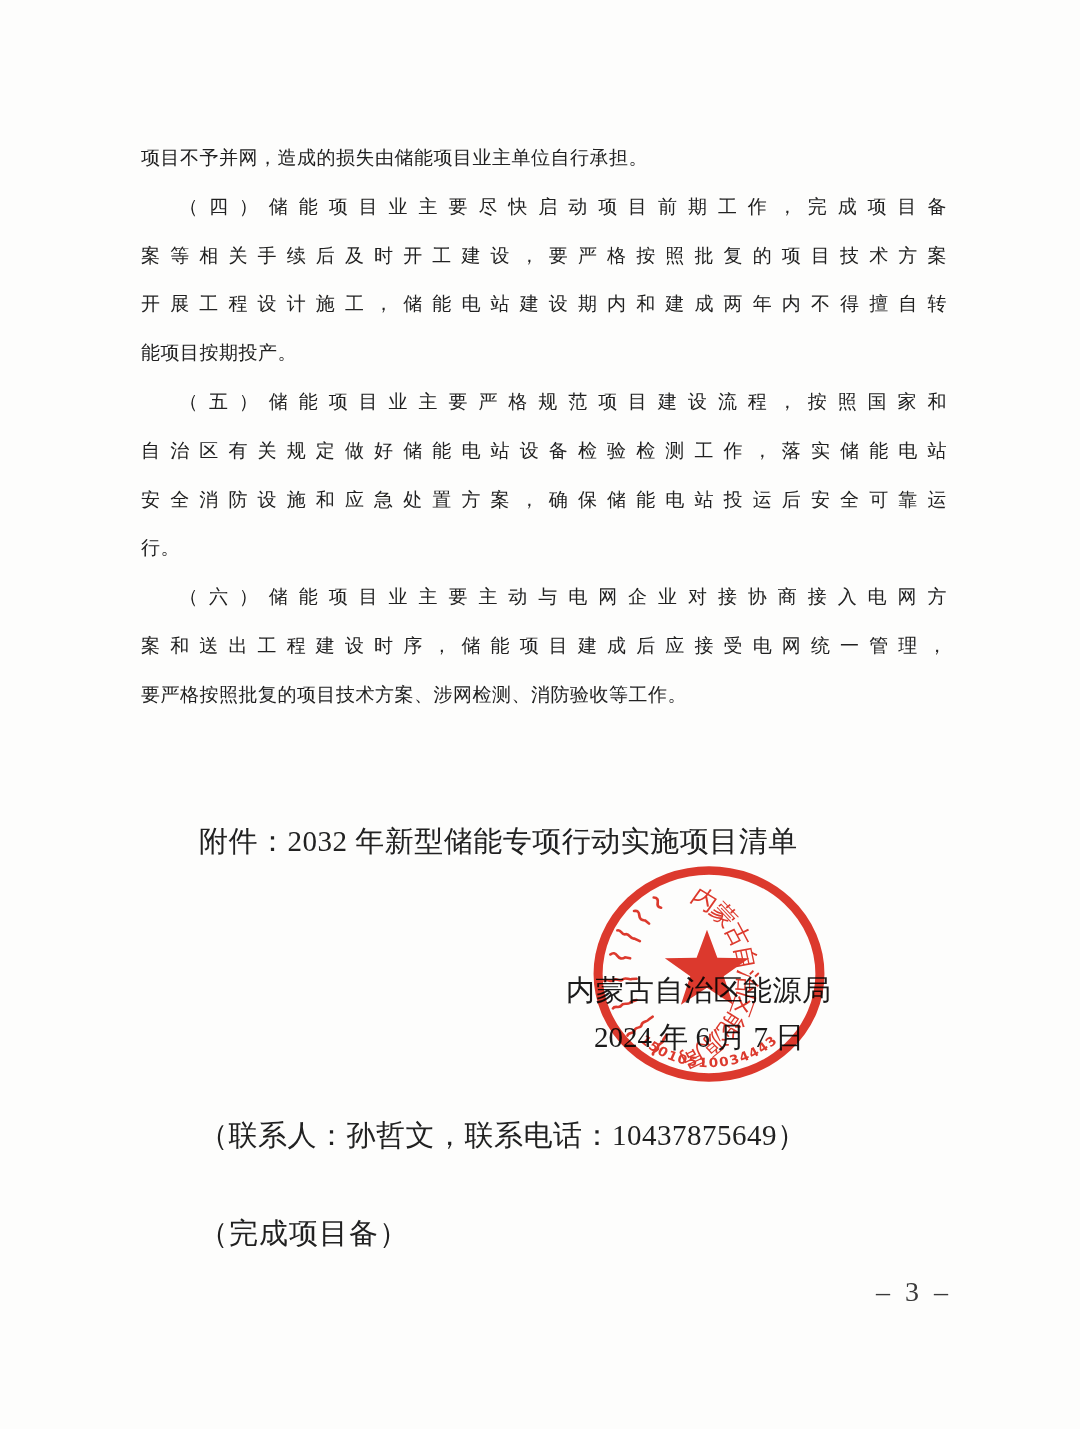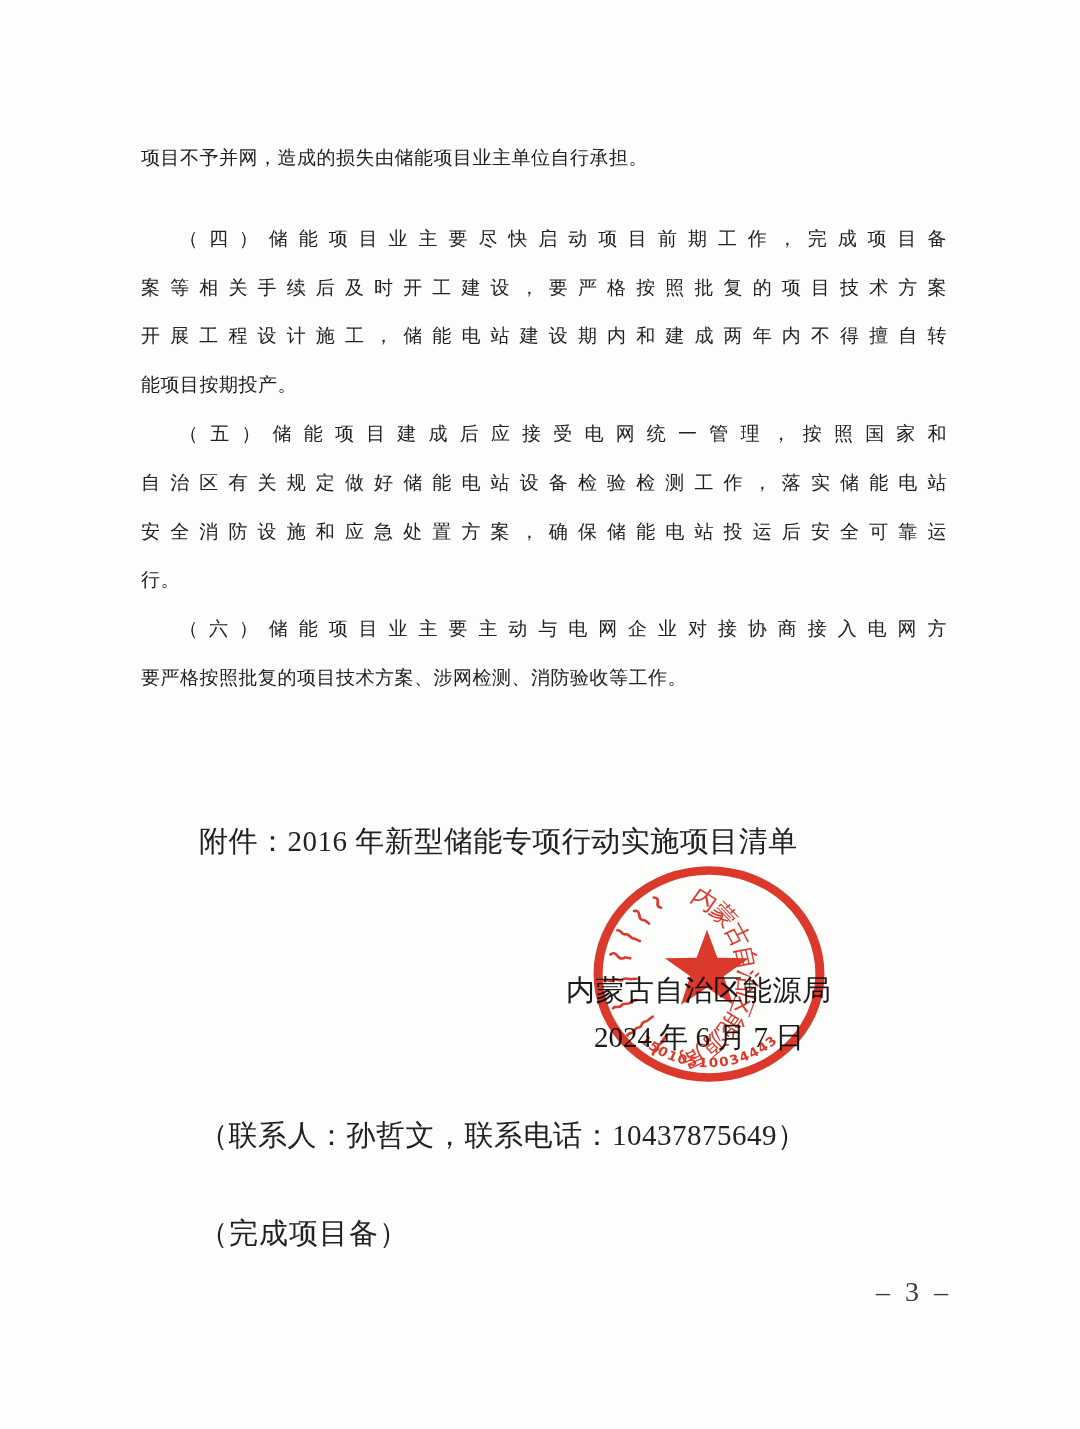--- a/index.html
+++ b/index.html
@@ -80,7 +80,7 @@
 
   <div class="body-text">
       <div class="line">项目不予并网，造成的损失由储能项目业主单位自行承担。</div>
-      <div class="line justify" style="text-indent: 2em; margin-top: 32px;">（四）储能项目业主要尽快启动项目前期工作，完成项目备</div>
+      <div class="line justify" style="text-indent: 2em;">（四）储能项目业主要尽快启动项目前期工作，完成项目备</div>
       <div class="line justify">案等相关手续后及时开工建设，要严格按照批复的项目技术方案</div>
       <div class="line justify">开展工程设计施工，储能电站建设期内和建成两年内不得擅自转</div>
       <div class="line">能项目按期投产。</div>

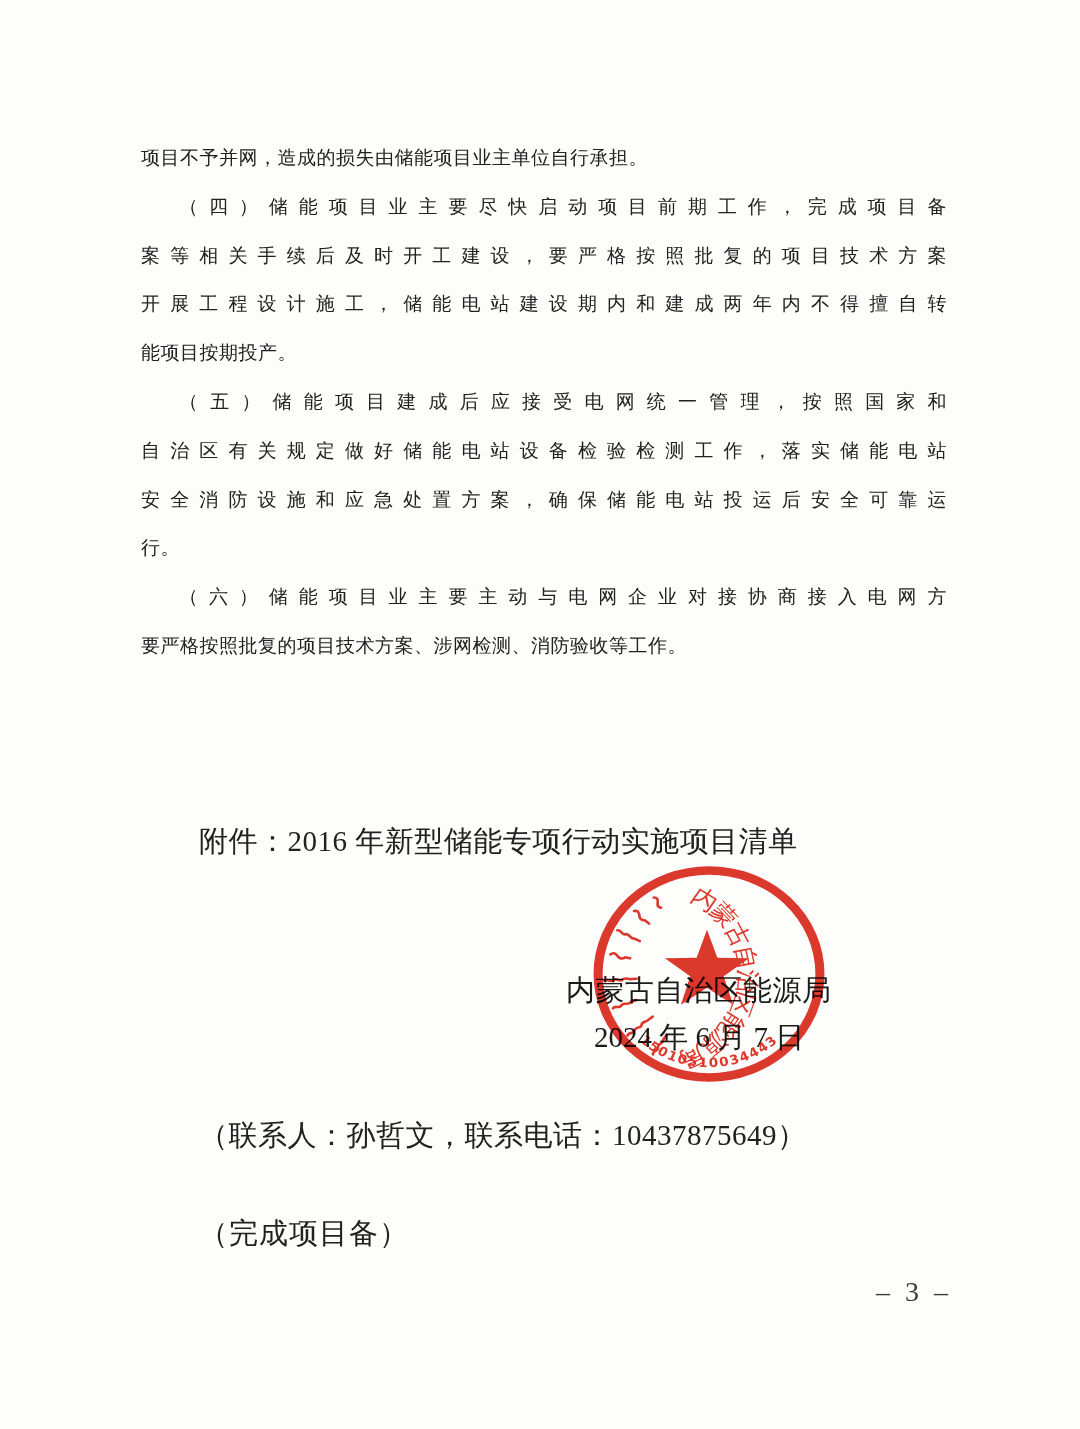--- a/index.html
+++ b/index.html
@@ -84,7 +84,7 @@
       <div class="line justify">案等相关手续后及时开工建设，要严格按照批复的项目技术方案</div>
       <div class="line justify">开展工程设计施工，储能电站建设期内和建成两年内不得擅自转</div>
       <div class="line">能项目按期投产。</div>
-      <div class="line justify" style="text-indent: 2em;">（五）储能项目建成后应接受电网统一管理，按照国家和</div>
+      <div class="line justify" style="text-indent: 2em;">（五）储能项目业主要严格规范项目建设流程，按照国家和</div>
       <div class="line justify">自治区有关规定做好储能电站设备检验检测工作，落实储能电站</div>
       <div class="line justify">安全消防设施和应急处置方案，确保储能电站投运后安全可靠运</div>
       <div class="line">行。</div>

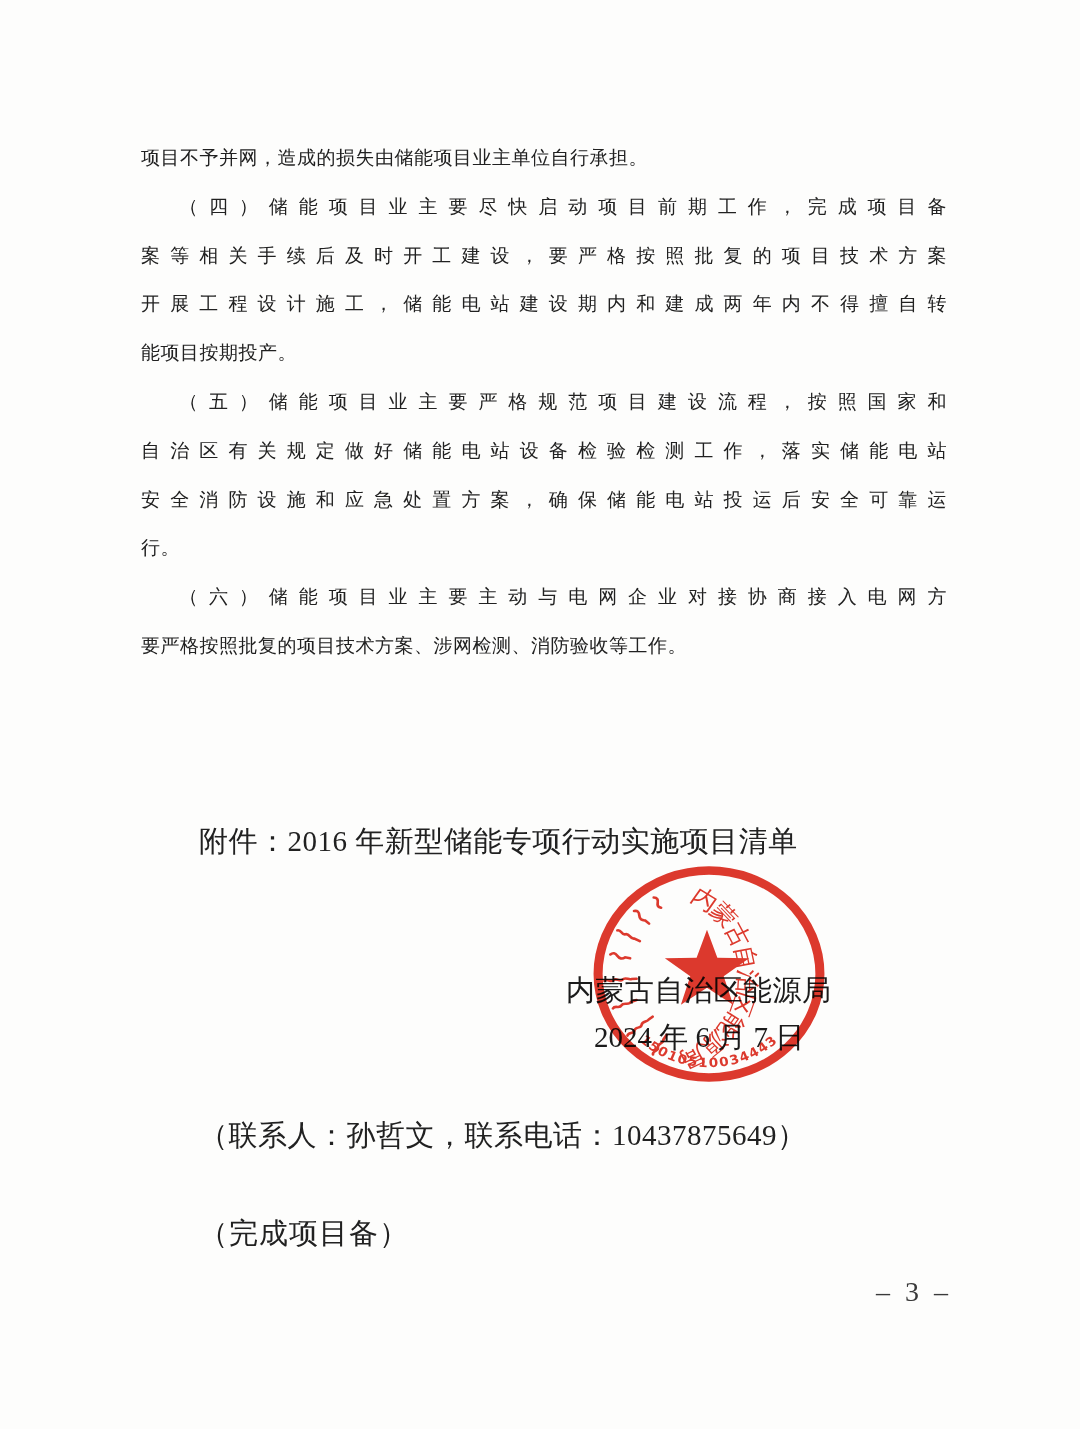--- a/index.html
+++ b/index.html
@@ -89,6 +89,7 @@
       <div class="line justify">安全消防设施和应急处置方案，确保储能电站投运后安全可靠运</div>
       <div class="line">行。</div>
       <div class="line justify" style="text-indent: 2em;">（六）储能项目业主要主动与电网企业对接协商接入电网方</div>
+      <div class="line justify">案和送出工程建设时序，储能项目建成后应接受电网统一管理，</div>
       <div class="line">要严格按照批复的项目技术方案、涉网检测、消防验收等工作。</div>
     </div>
 

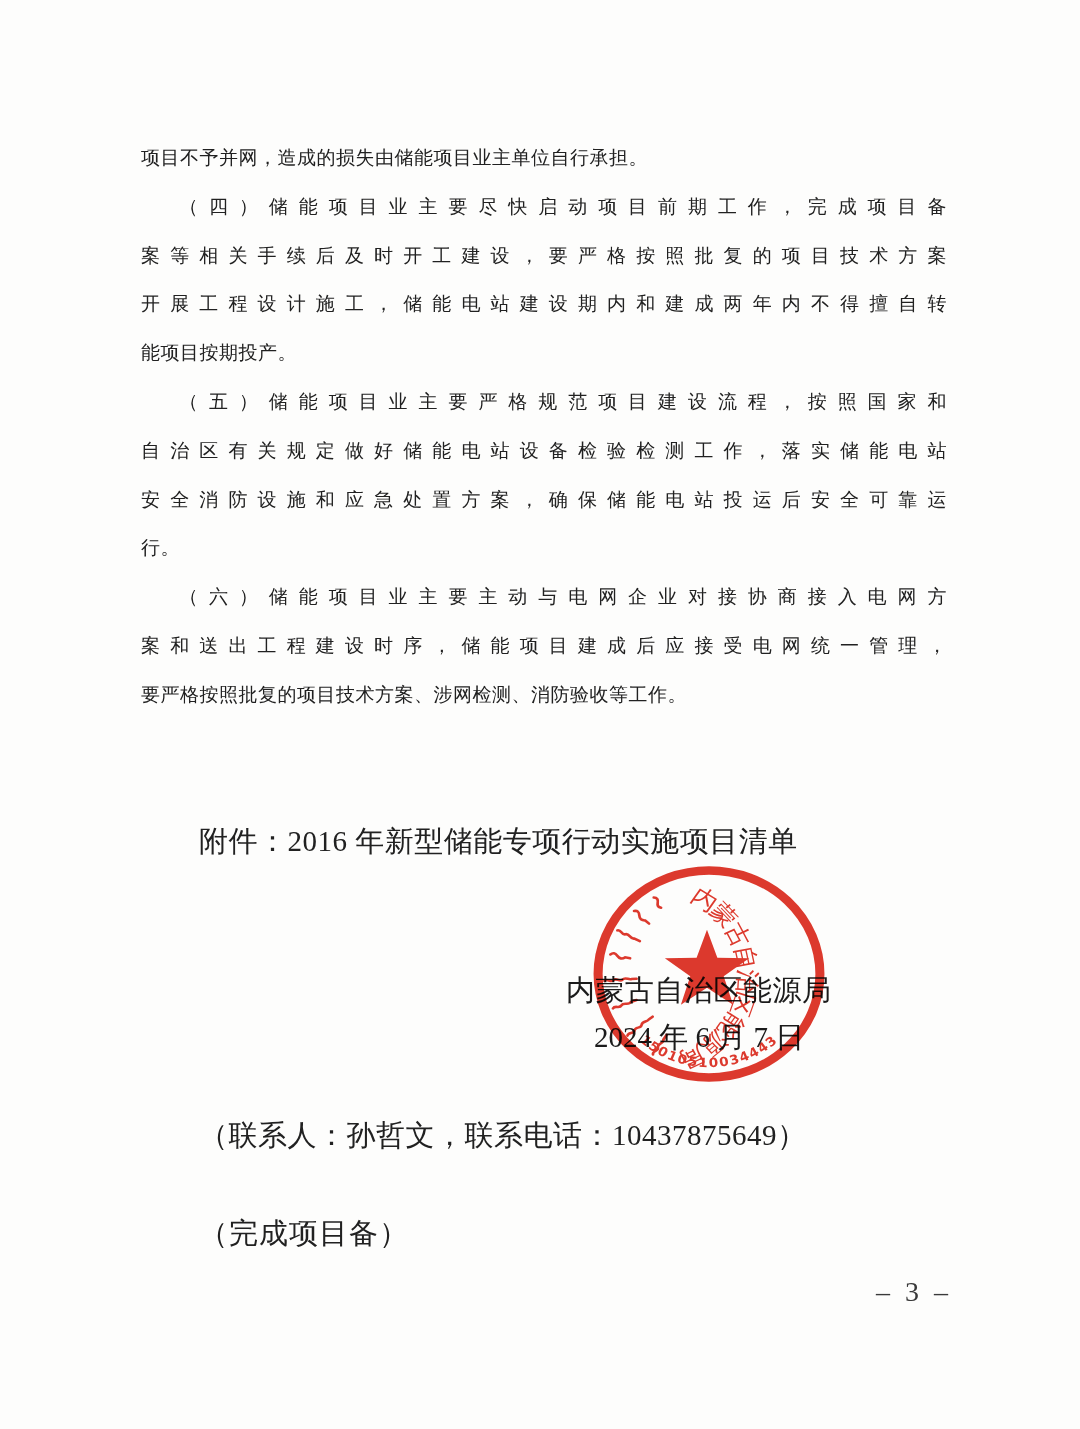--- a/index.html
+++ b/index.html
@@ -93,7 +93,7 @@
       <div class="line">要严格按照批复的项目技术方案、涉网检测、消防验收等工作。</div>
     </div>
 
-  <div class="attachment-line">附件：2016 年新型储能专项行动实施项目清单</div>
+  <div class="attachment-line">附件：2032 年新型储能专项行动实施项目清单</div>
 
   <div class="sig-agency">内蒙古自治区能源局</div>
   <div class="sig-date">2024 年 6 月 7 日</div>

